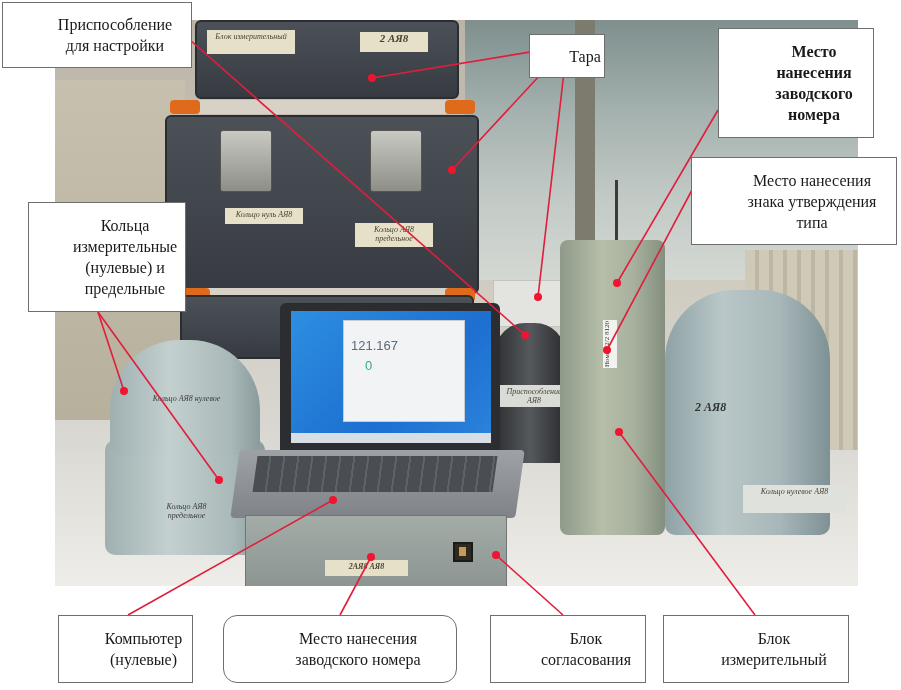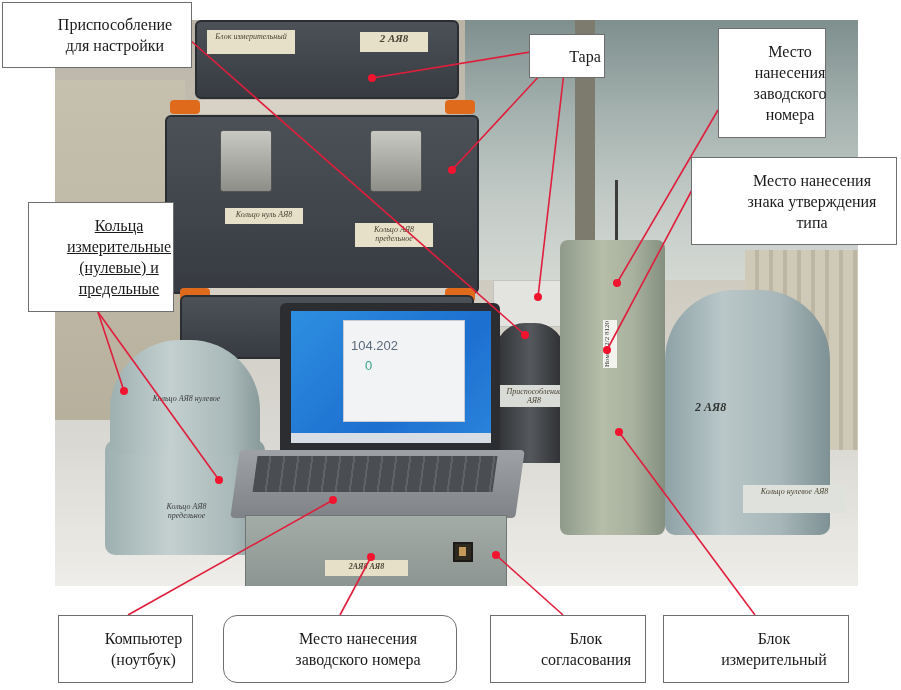--- a/index.html
+++ b/index.html
@@ -88,7 +88,7 @@
              color: #1a1a1a; font-size: 16px; line-height: 21px; white-space: pre-line; z-index: 5; padding-left: 36px; }
   #co-fixture { left: 2px; top: 2px; width: 190px; height: 66px; }
   #co-tara { left: 529px; top: 2px; width: 76px; height: 44px; margin-top: 32px; }
-  #co-serial-top { left: 718px; top: 28px; width: 108px; height: 110px; }
+  #co-serial-top { left: 718px; top: 28px; width: 156px; height: 110px; font-weight: bold; }
   #co-approval { left: 691px; top: 157px; width: 206px; height: 88px; }
   #co-rings { left: 28px; top: 202px; width: 146px; height: 110px; text-decoration: underline; }
   #co-computer { left: 58px; top: 615px; width: 135px; height: 68px; }

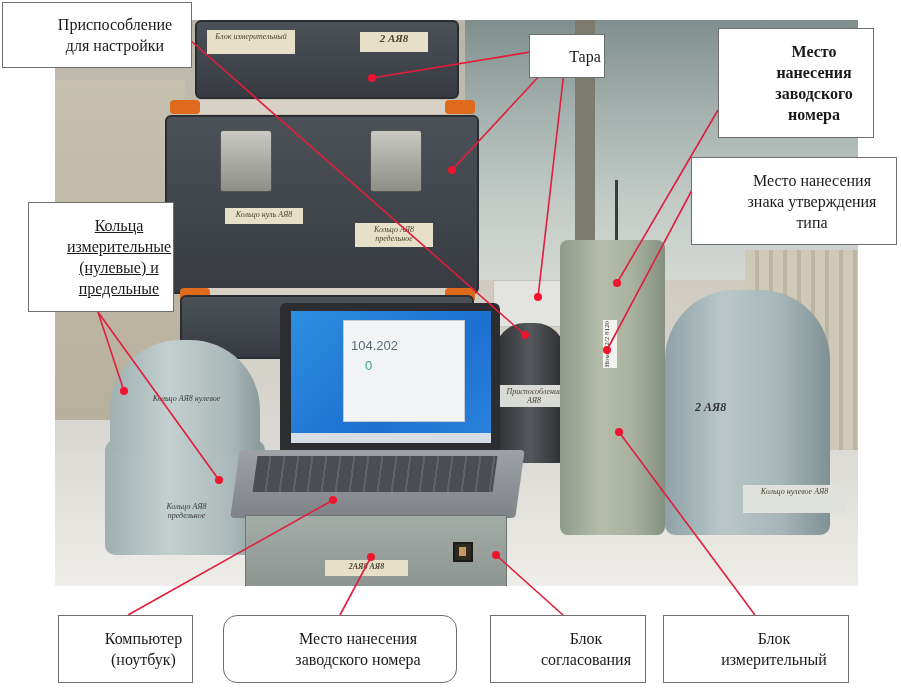--- a/index.html
+++ b/index.html
@@ -90,7 +90,7 @@
   #co-tara { left: 529px; top: 2px; width: 76px; height: 44px; margin-top: 32px; }
   #co-serial-top { left: 718px; top: 28px; width: 156px; height: 110px; font-weight: bold; }
   #co-approval { left: 691px; top: 157px; width: 206px; height: 88px; }
-  #co-rings { left: 28px; top: 202px; width: 146px; height: 110px; text-decoration: underline; }
+  #co-rings { left: 28px; top: 202px; width: 158px; height: 110px; }
   #co-computer { left: 58px; top: 615px; width: 135px; height: 68px; }
   #co-serial-bot { left: 223px; top: 615px; width: 234px; height: 68px; border-radius: 14px; }
   #co-match { left: 490px; top: 615px; width: 156px; height: 68px; }

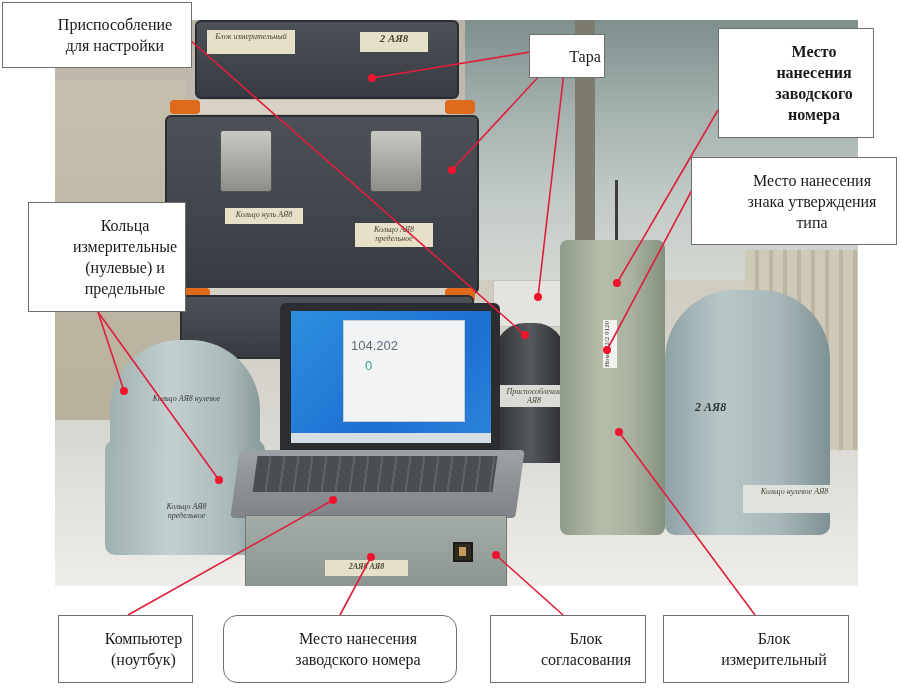--- a/index.html
+++ b/index.html
@@ -144,7 +144,7 @@
   <div class="ph" id="laptop-lid"></div>
   <div class="ph" id="screen"></div>
   <div class="ph" id="app-window"></div>
-  <div class="ph" id="app-value-1">104.202</div>
+  <div class="ph" id="app-value-1">121.167</div>
   <div class="ph" id="app-value-2">0</div>
   <div class="ph" id="taskbar"></div>
   <div class="ph" id="laptop-base"></div>

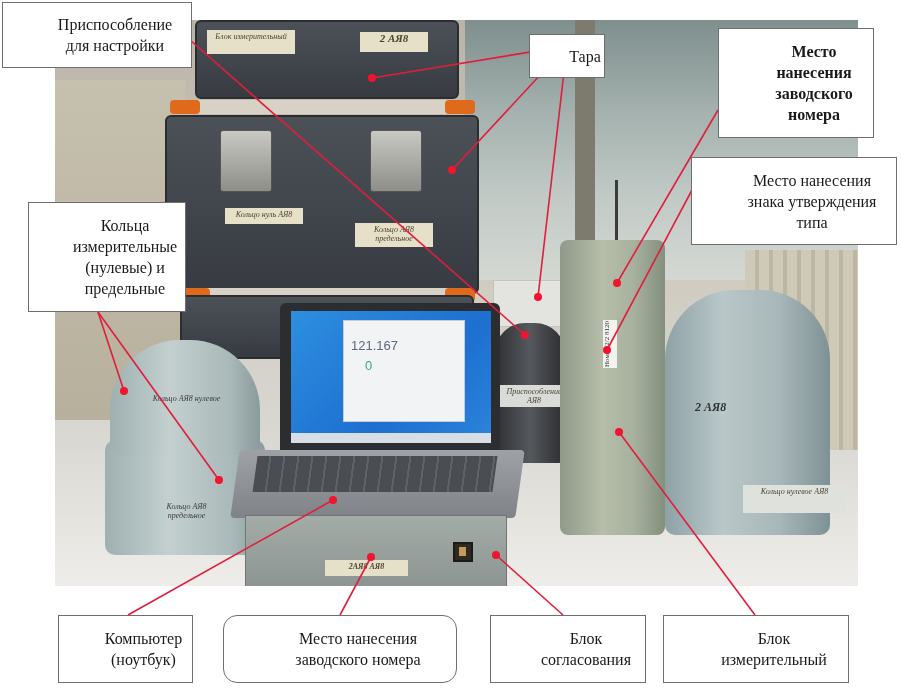--- a/index.html
+++ b/index.html
@@ -206,7 +206,7 @@
 (нулевые) и
 предельные</div>
 <div class="callout" id="co-computer">Компьютер
-(ноутбук)</div>
+(нулевые)</div>
 <div class="callout" id="co-serial-bot">Место нанесения
 заводского номера</div>
 <div class="callout" id="co-match">Блок

